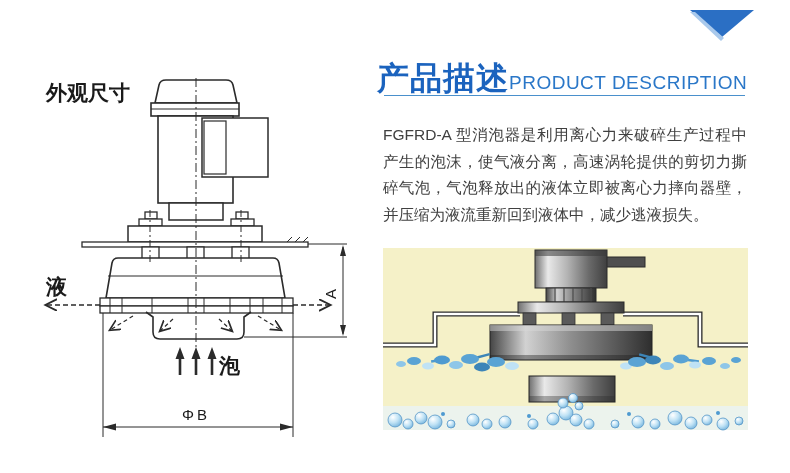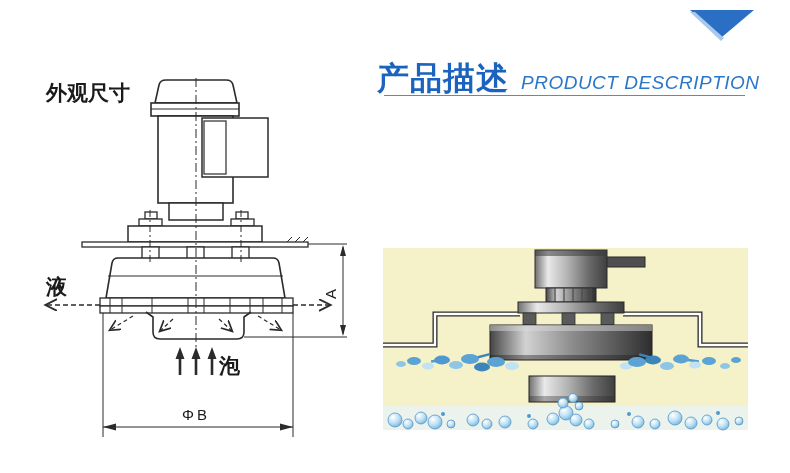--- a/index.html
+++ b/index.html
@@ -14,7 +14,7 @@
   .corner-arrow{position:absolute;left:686px;top:6px;}
   .section-header{position:absolute;left:377px;top:57px;width:371px;white-space:nowrap;}
   .section-title-cn{font-size:32px;font-weight:bold;color:#1b63be;letter-spacing:1px;}
-  .section-title-en{font-size:19px;color:#2a77c8;letter-spacing:0.5px;margin-left:12px;font-style:italic;}
+  .section-title-en{font-size:19px;color:#2a77c8;letter-spacing:0.5px;}
   .section-rule{position:absolute;left:384px;top:95px;width:361px;height:1px;background:#4a90cc;}
   .description{
     position:absolute;left:383px;top:122px;width:364px;

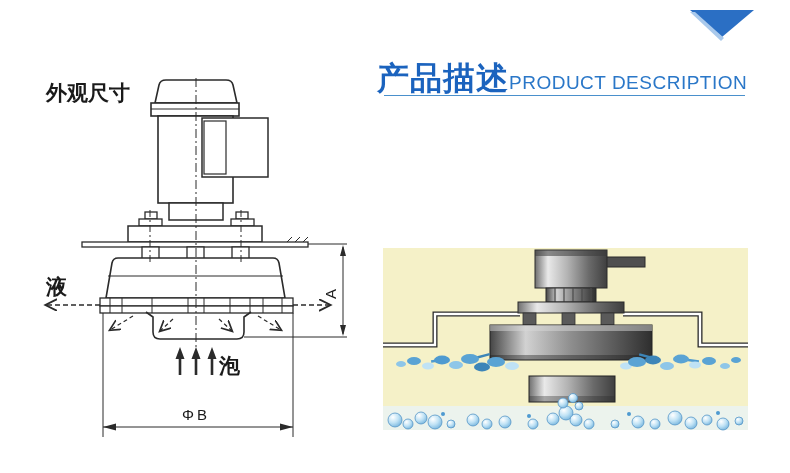--- a/index.html
+++ b/index.html
@@ -42,6 +42,7 @@
   </div>
   <div class="section-rule"></div>
 
+  <div class="description">FGFRD-A 型消泡器是利用离心力来破碎生产过程中产生的泡沫，使气液分离，高速涡轮提供的剪切力撕碎气泡，气泡释放出的液体立即被离心力摔向器壁，并压缩为液流重新回到液体中，减少逃液损失。</div>
 
   <svg class="diagram-svg" width="370" height="400" viewBox="0 0 370 400">
     <defs>

